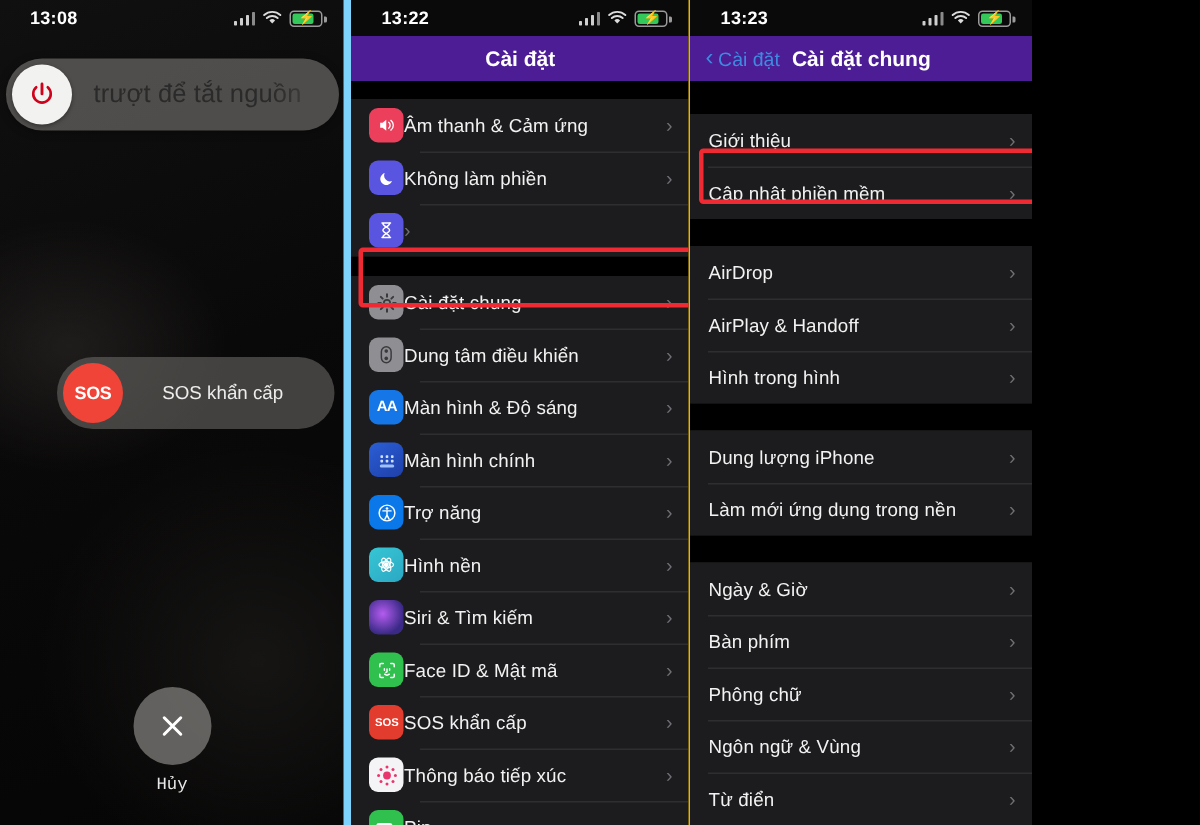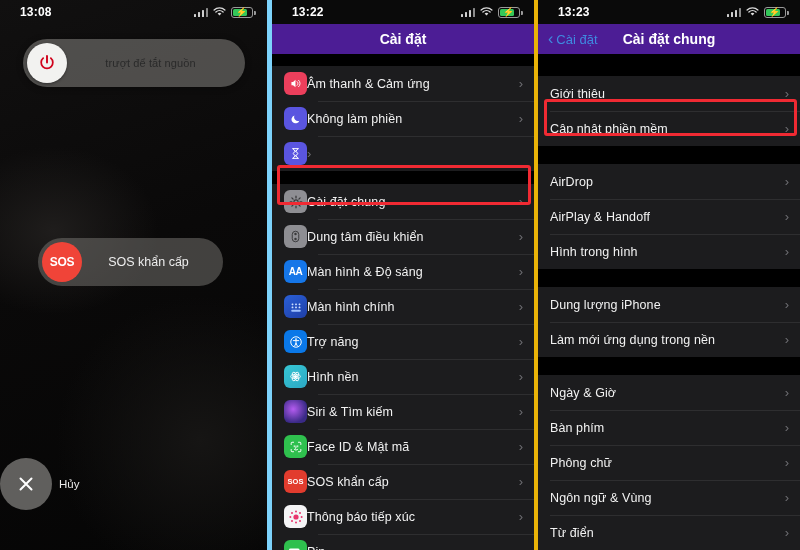--- a/index.html
+++ b/index.html
@@ -6,7 +6,7 @@
   html,body{ width:800px; height:550px; overflow:hidden; background:#000; }
   body{ font-family:"Liberation Sans", sans-serif; }
 
-  .screens{ display:flex; width:800px; height:550px; }
+  .screens{ display:flex; width:688px; height:550px; }
   .panel{ position:relative; overflow:hidden; height:550px; }
   .panel-1{ width:267px; background:#0d0c0c; }
   .panel-2{ width:267px; background:#0a0a0a; border-left:5px solid #7dd3fc; }

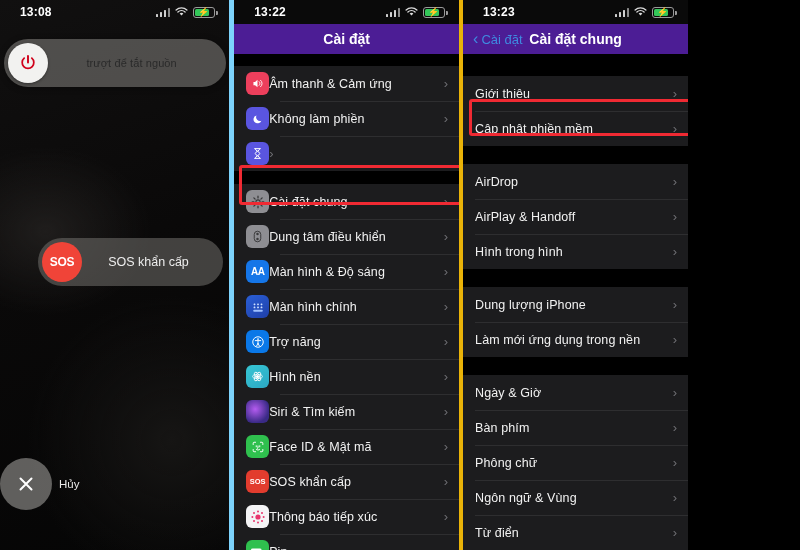--- a/index.html
+++ b/index.html
@@ -10,7 +10,7 @@
   .panel{ position:relative; overflow:hidden; height:550px; }
   .panel-1{ width:267px; background:#0d0c0c; }
   .panel-2{ width:267px; background:#0a0a0a; border-left:5px solid #7dd3fc; }
-  .panel-3{ width:266px; background:#0a0a0a; border-left:4px solid #eab308; }
+  .panel-3{ width:266px; background:#0a0a0a; border-left:1px solid #eab308; }
 
   
   .statusbar{

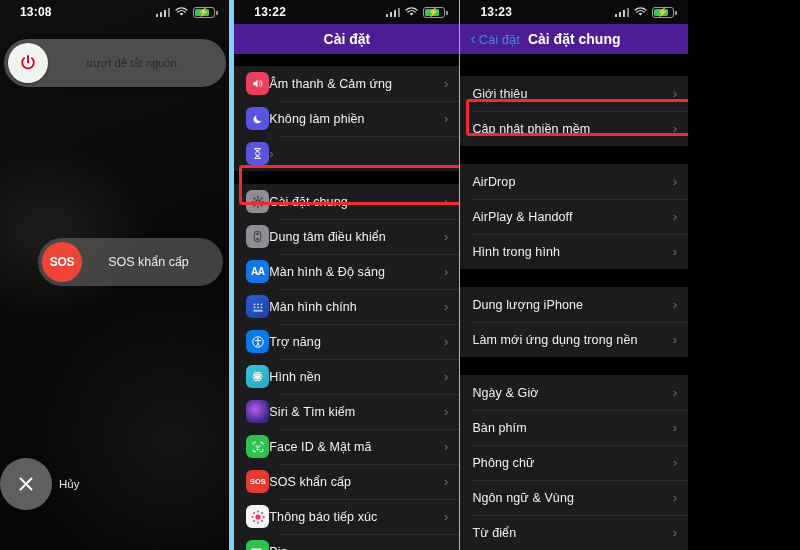--- a/index.html
+++ b/index.html
@@ -53,7 +53,7 @@
     box-shadow:0 1px 3px rgba(0,0,0,.4);
   }
   .slider-label{
-    flex:1; text-align:center; color:#2a2a2a; font-size:11px;
+    flex:1; text-align:center; color:#2a2a2a; font-size:17px;
     font-weight:500; letter-spacing:.1px; padding-right:6px;
     -webkit-mask-image:linear-gradient(90deg,#000 0%,#000 76%,rgba(0,0,0,.25) 96%);
             mask-image:linear-gradient(90deg,#000 0%,#000 76%,rgba(0,0,0,.25) 96%);

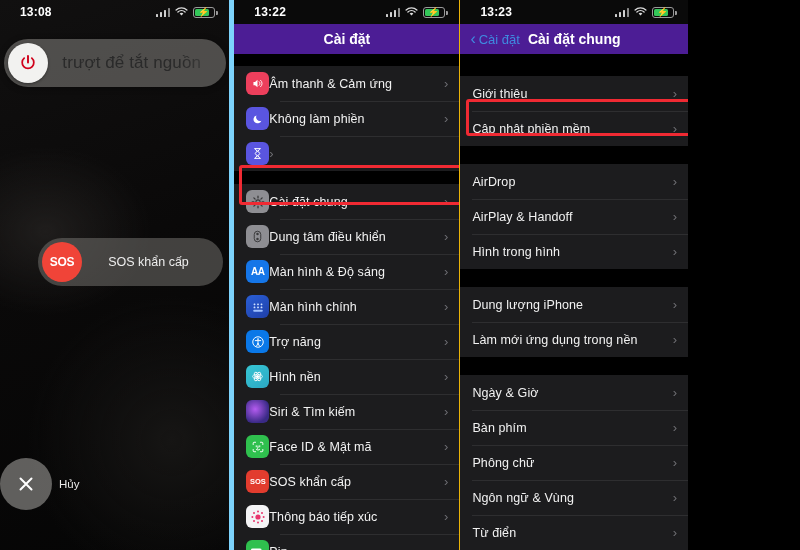--- a/index.html
+++ b/index.html
@@ -71,7 +71,7 @@
   .sos-label{ flex:1; text-align:center; color:#ededed; font-size:12.5px; padding-right:4px; }
   .cancel-wrap{
     position:absolute; left:0; right:0; top:458px;
-    display:flex; flex-direction:row; align-items:center; gap:7px;
+    display:flex; flex-direction:column; align-items:center; gap:7px;font-family:Liberation Mono, monospace;
   }
   .cancel-btn{
     width:52px; height:52px; border-radius:50%;

